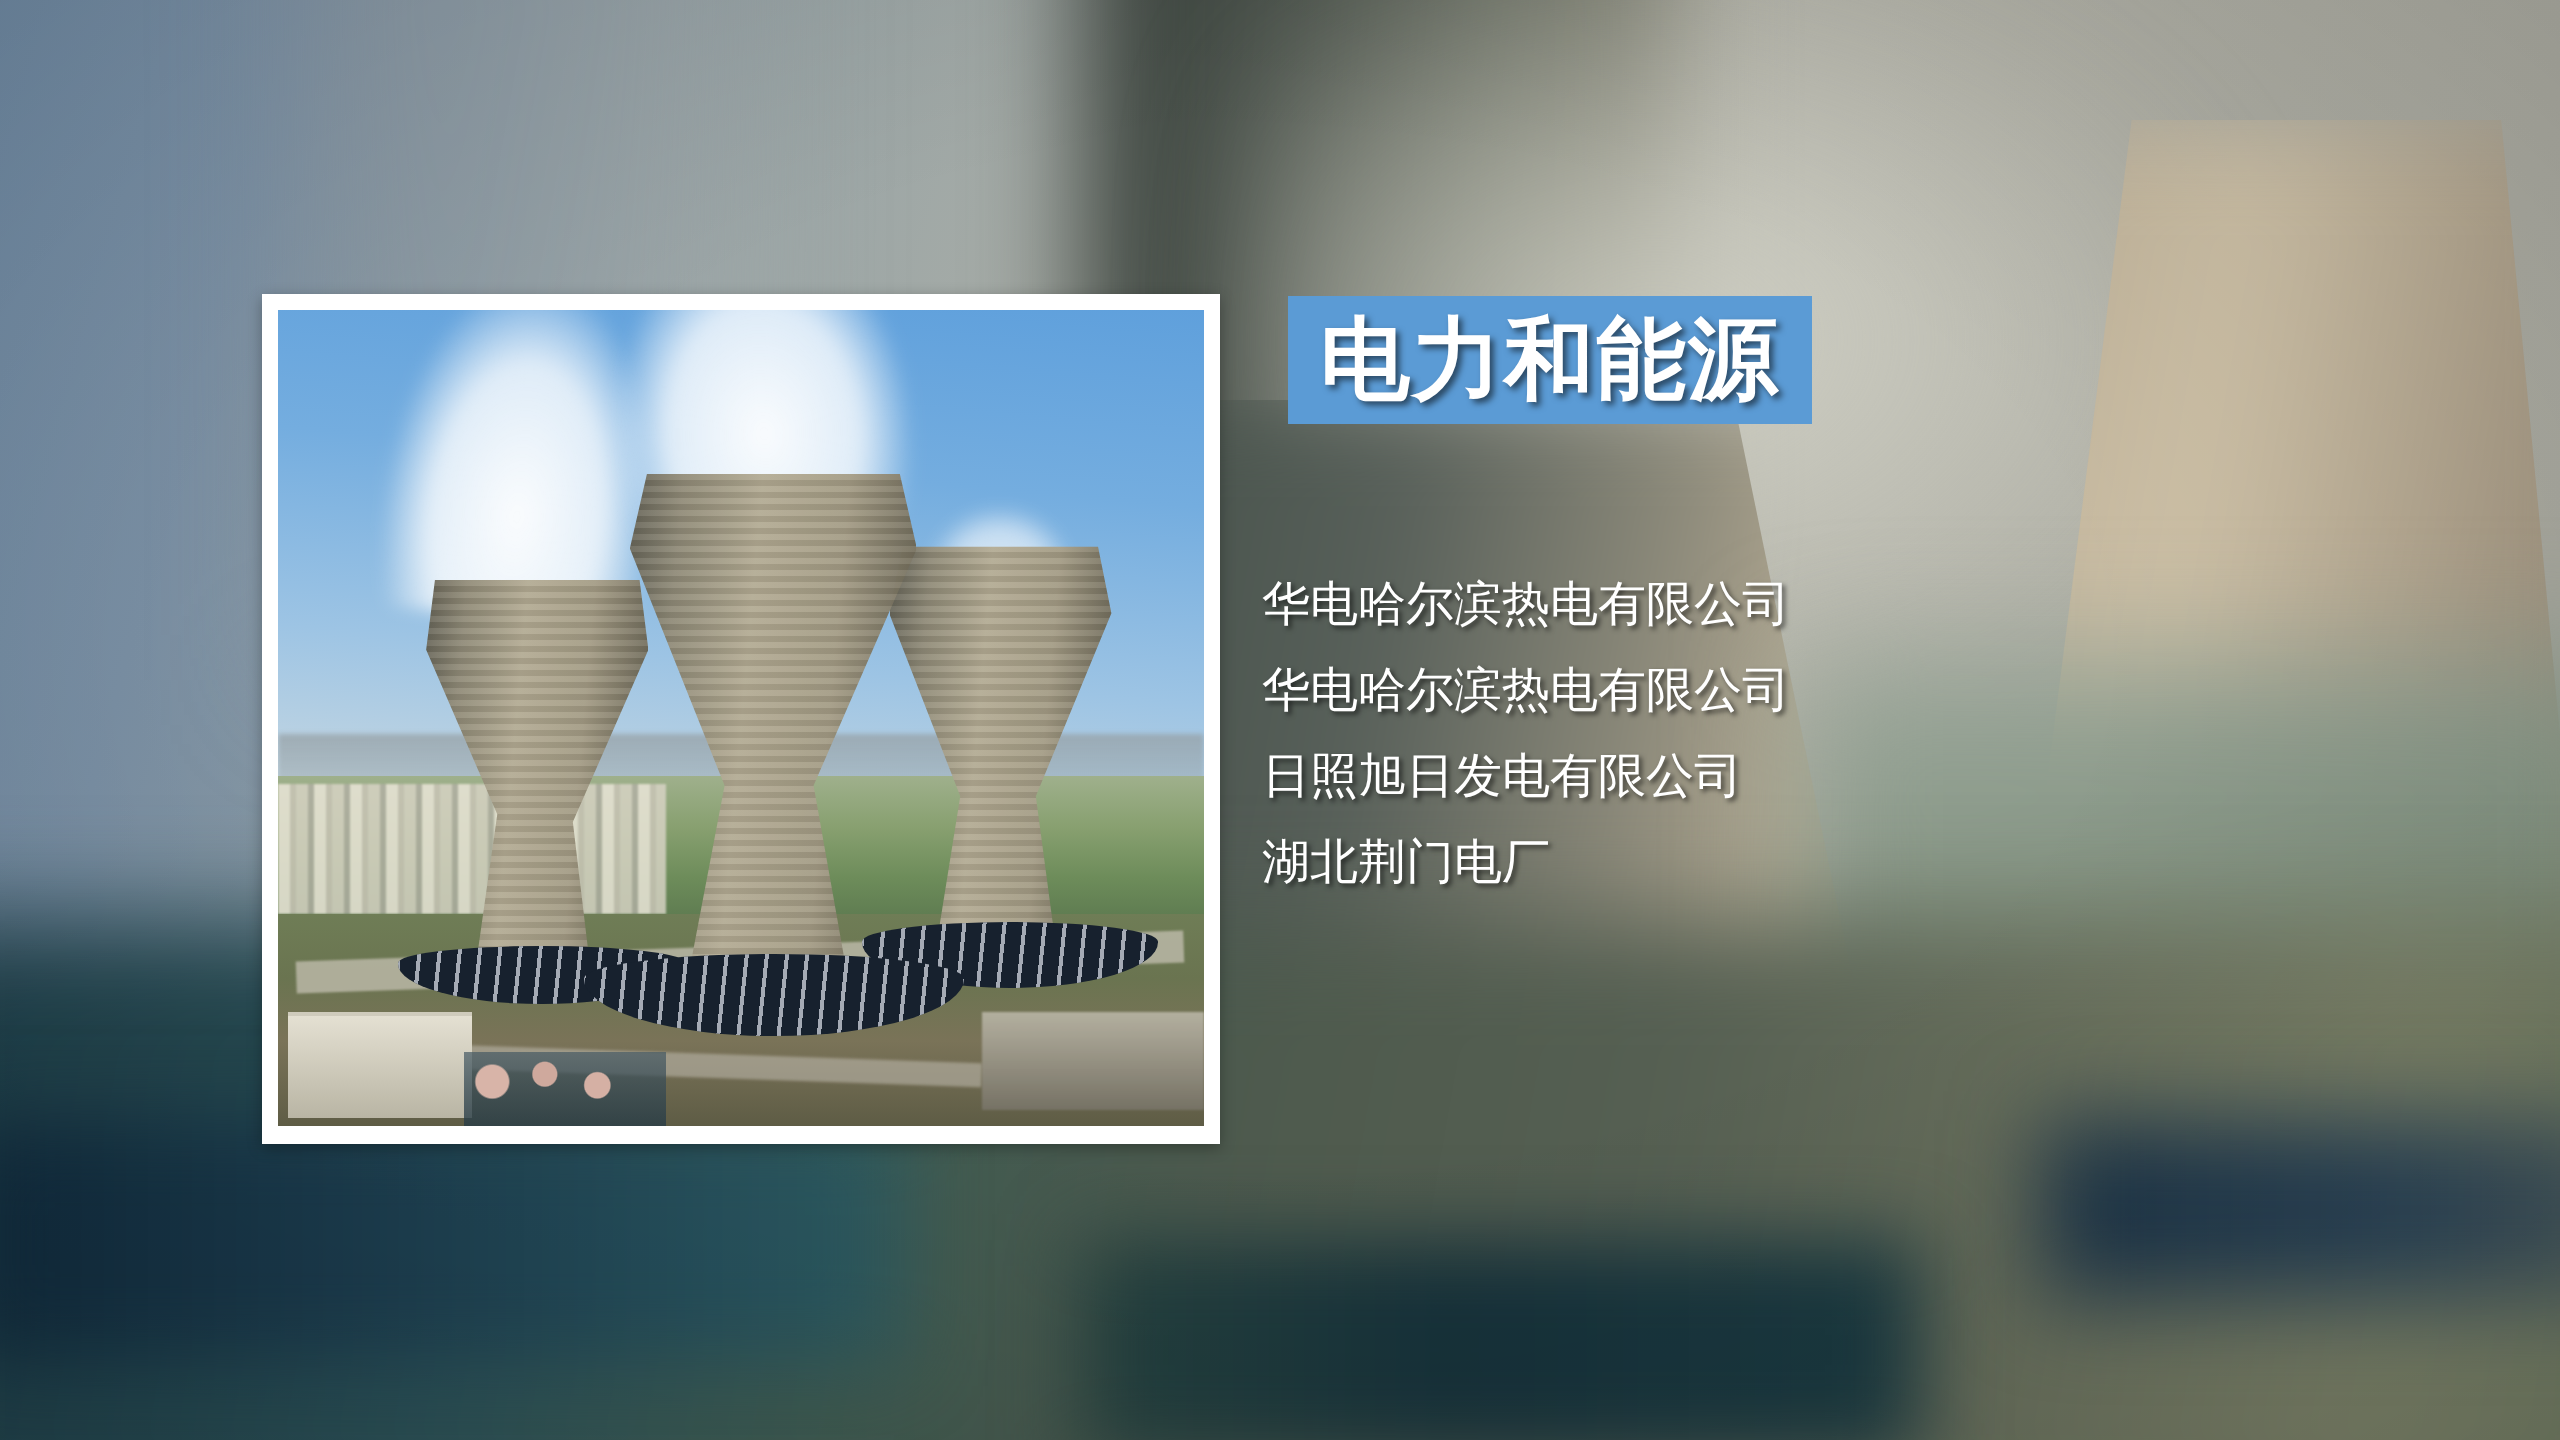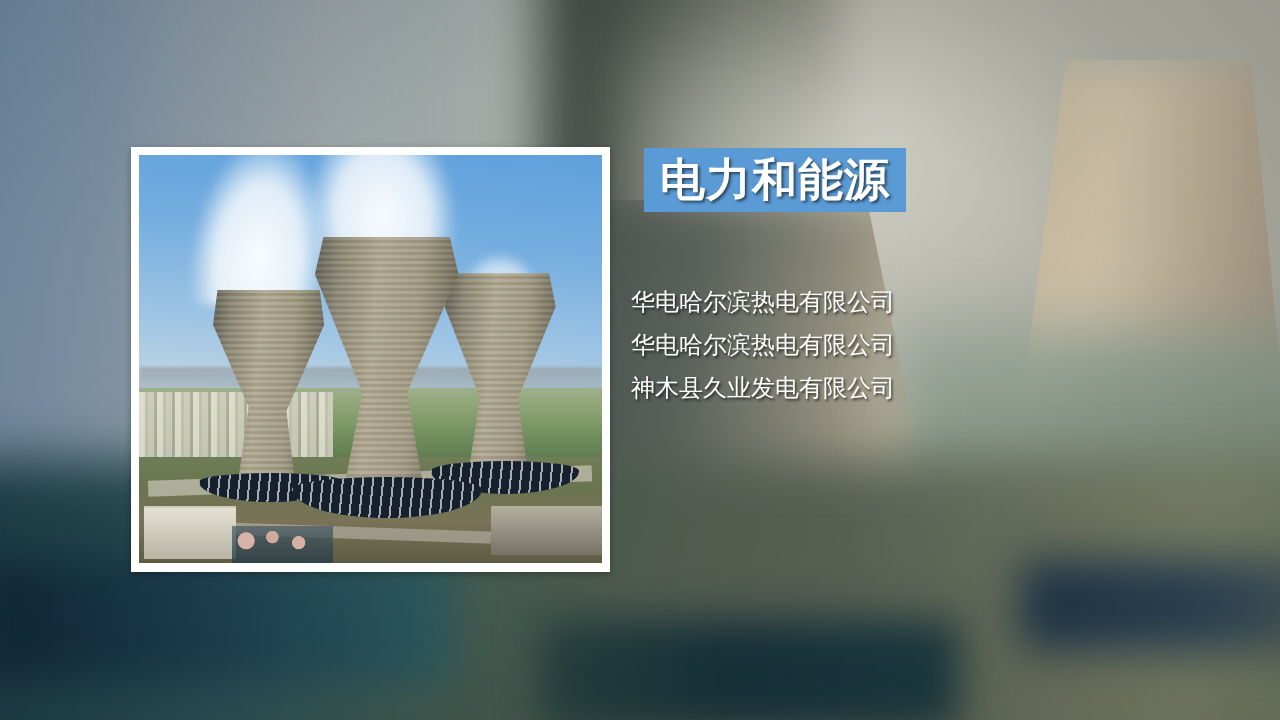--- a/index.html
+++ b/index.html
@@ -409,7 +409,7 @@
   <div class="company-list">
     <div class="company-item">华电哈尔滨热电有限公司</div>
     <div class="company-item">华电哈尔滨热电有限公司</div>
-    <div class="company-item">神木县久业发电有限公司</div>
+    <div class="company-item">日照旭日发电有限公司</div>
   </div>
 
 </div>

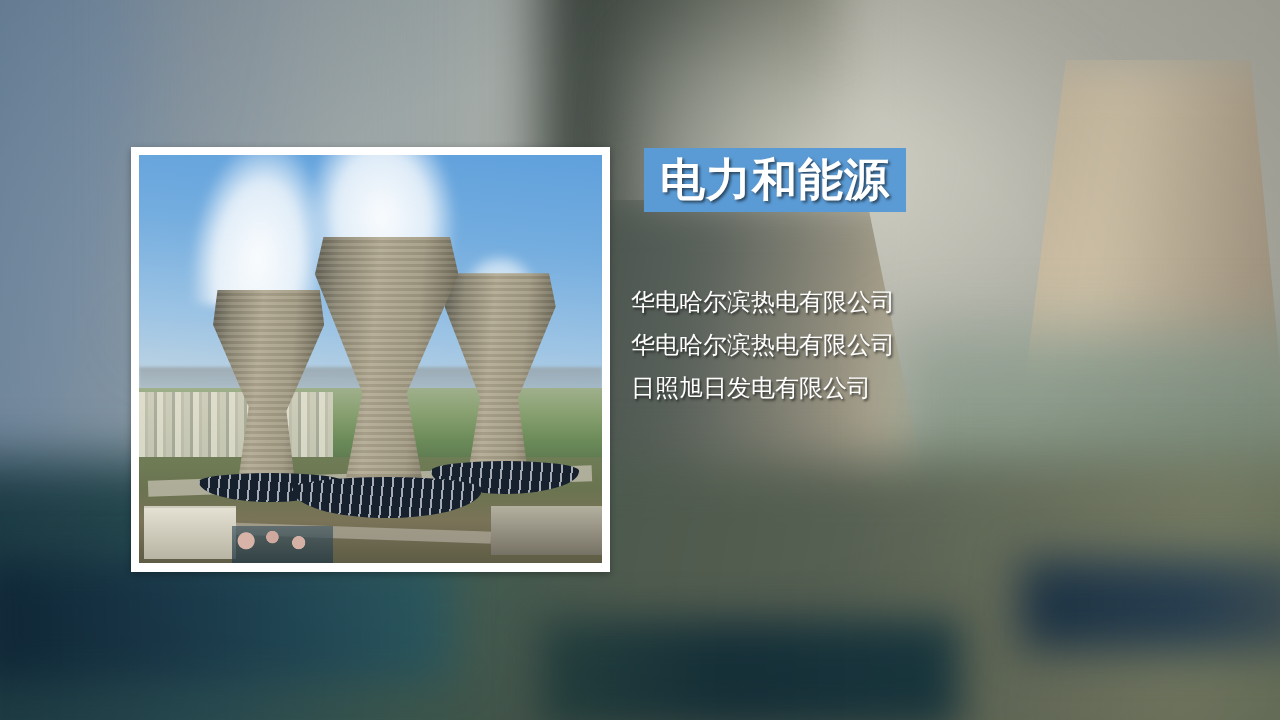--- a/index.html
+++ b/index.html
@@ -410,6 +410,7 @@
     <div class="company-item">华电哈尔滨热电有限公司</div>
     <div class="company-item">华电哈尔滨热电有限公司</div>
     <div class="company-item">日照旭日发电有限公司</div>
+    <div class="company-item">湖北荆门电厂</div>
   </div>
 
 </div>

